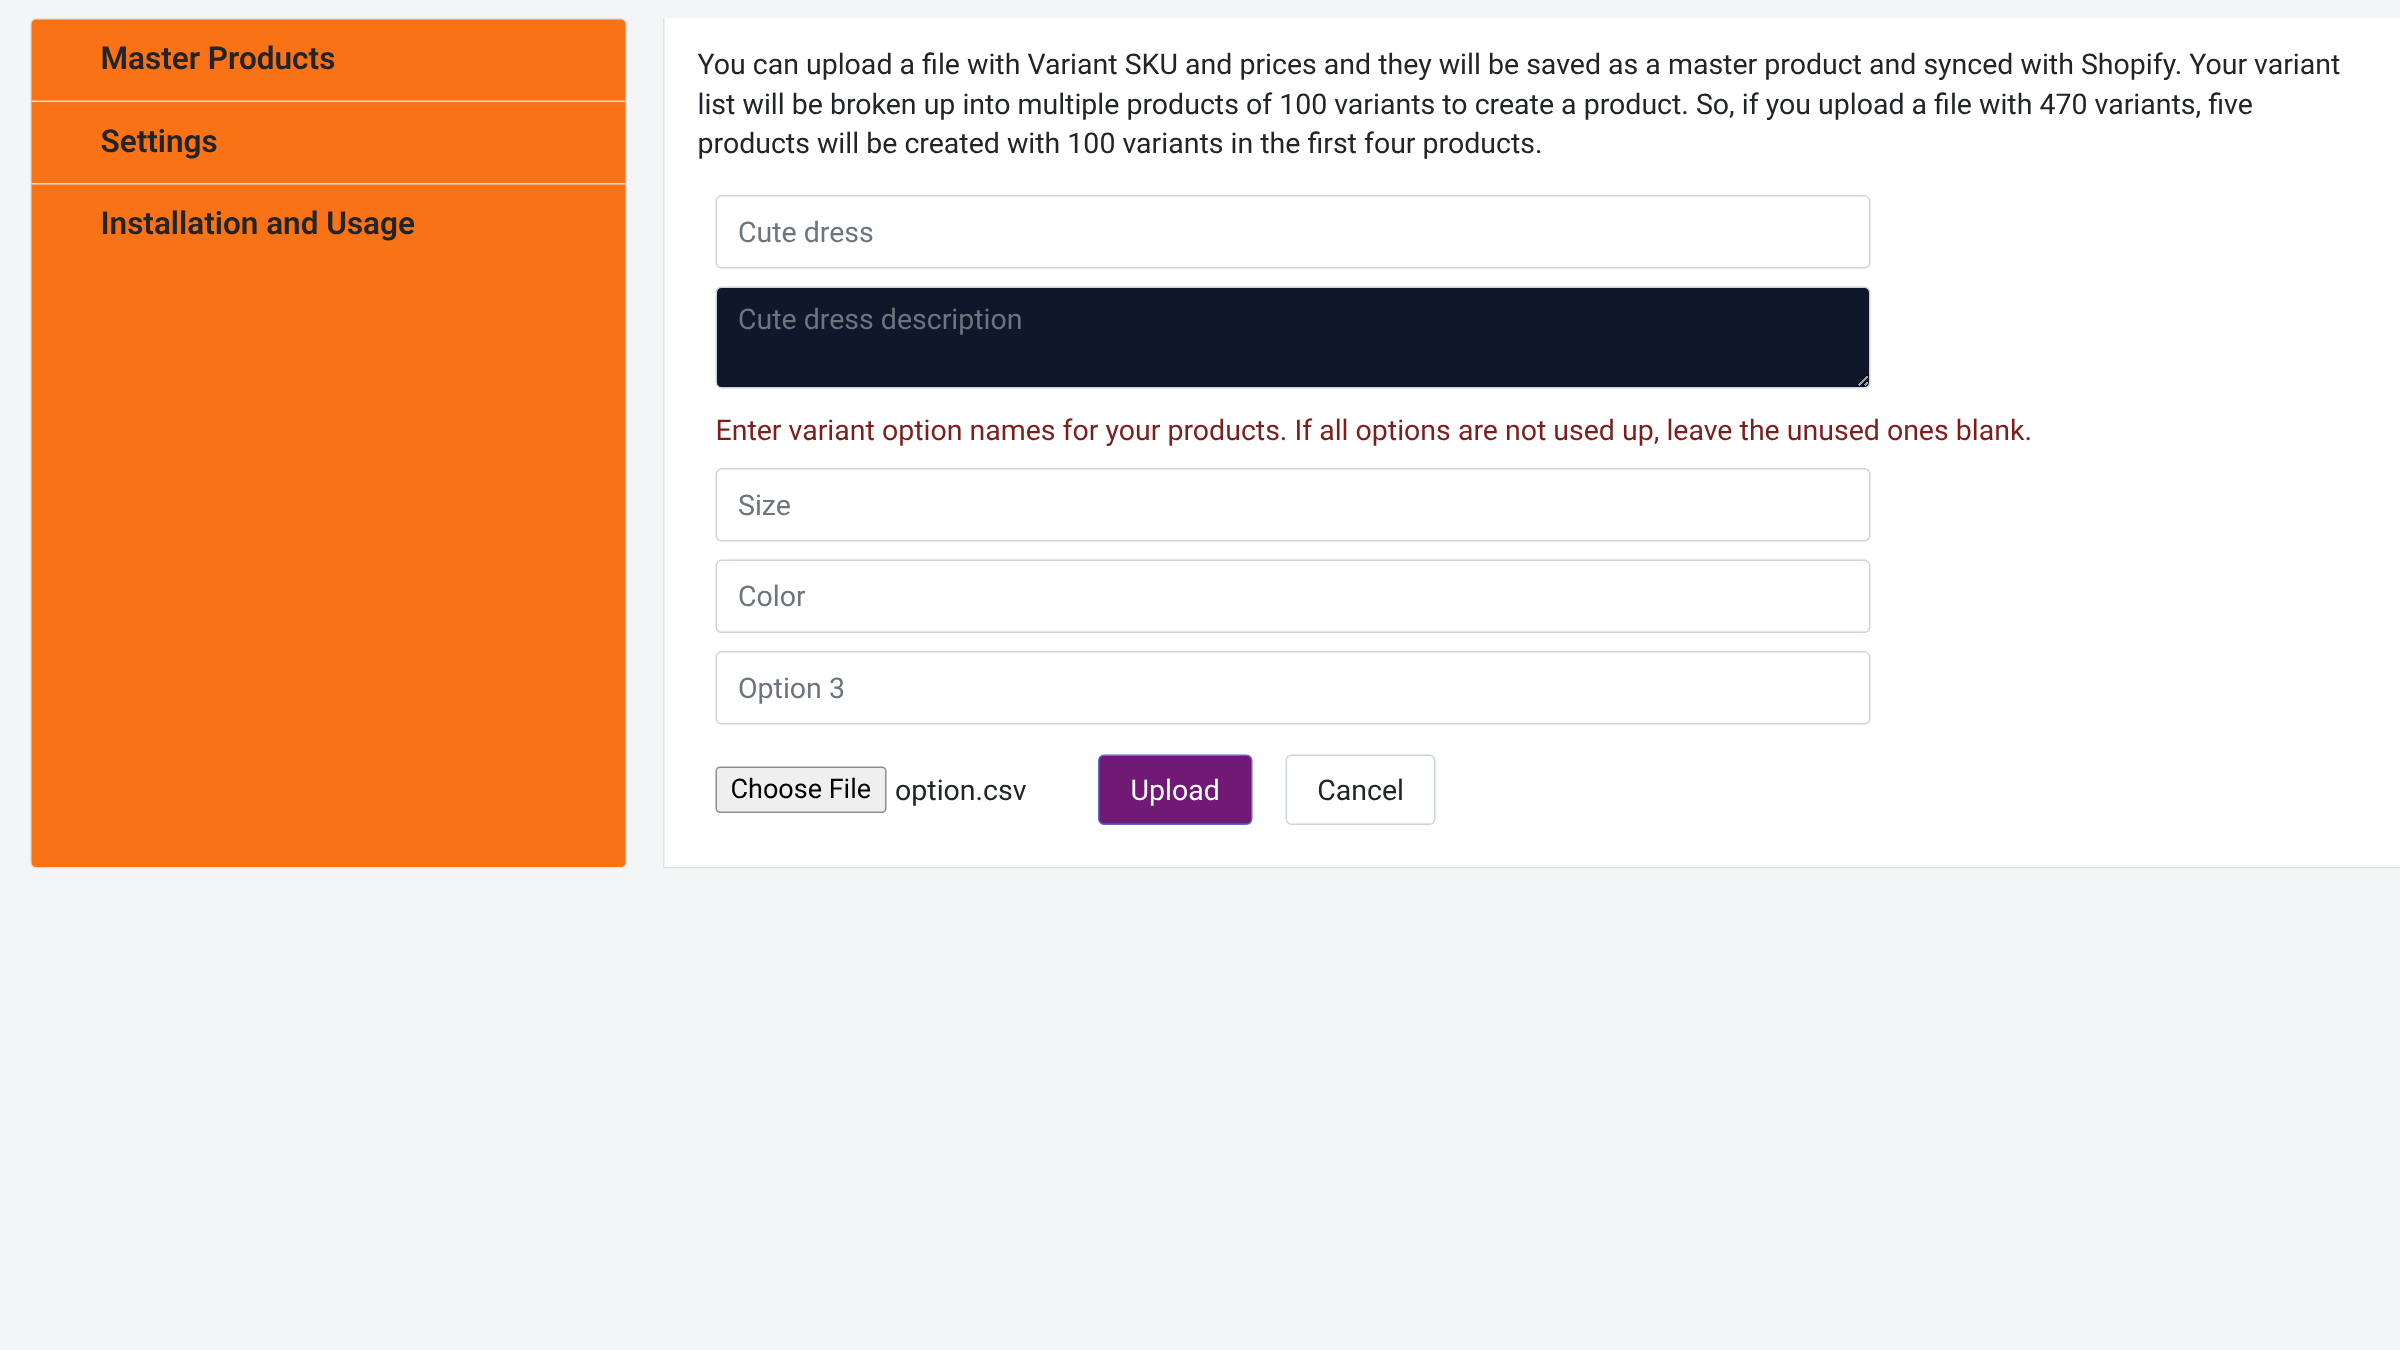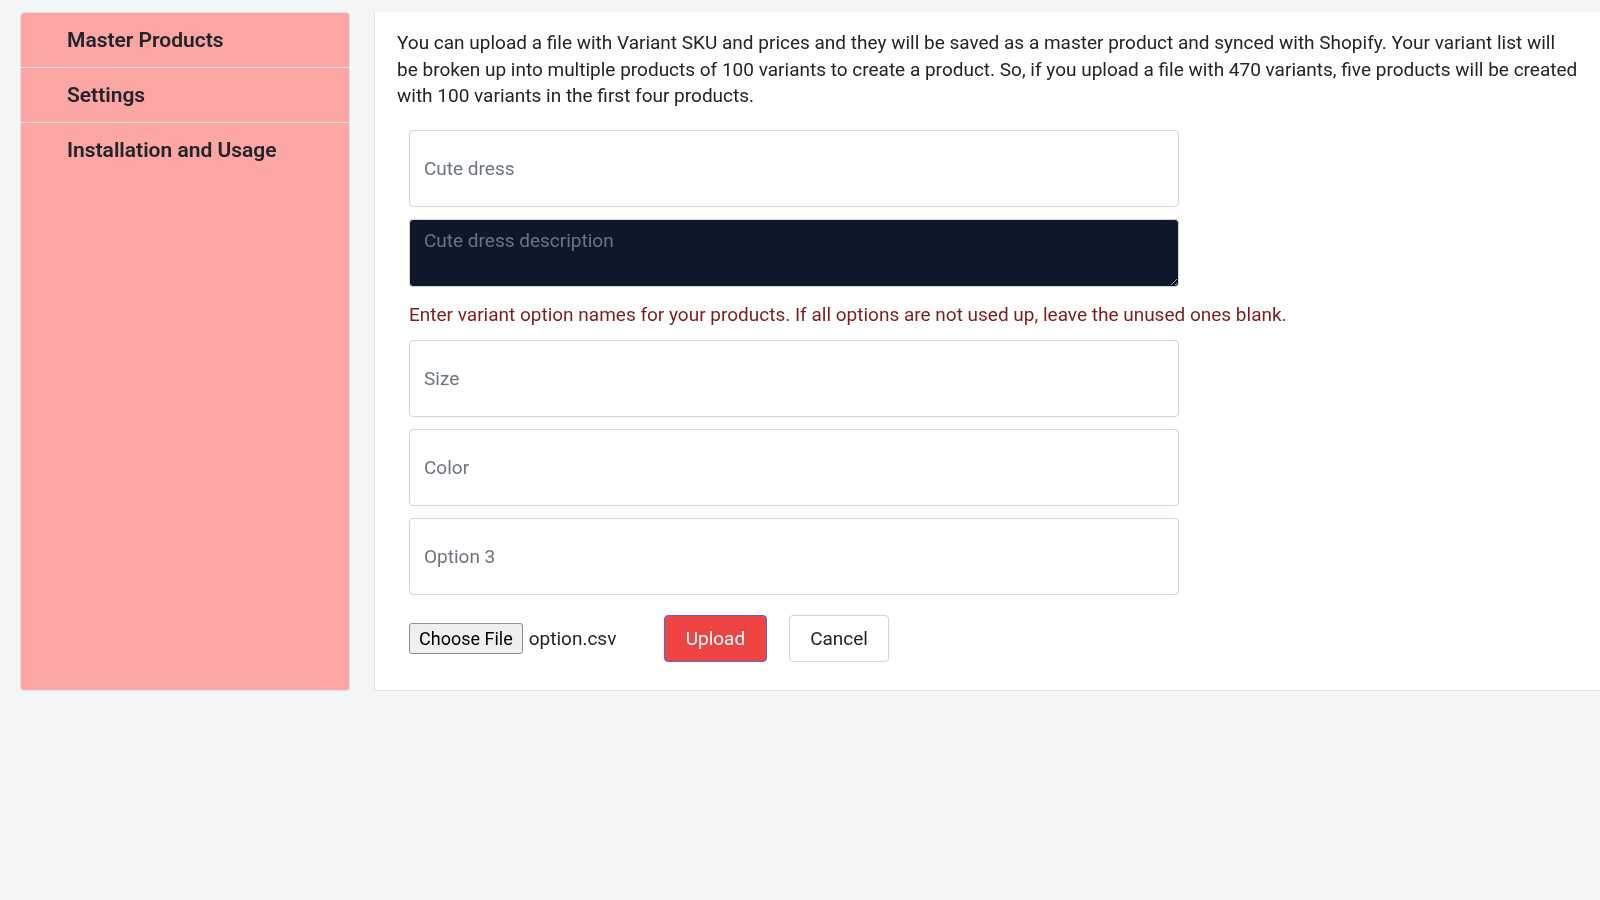--- a/index.html
+++ b/index.html
@@ -21,8 +21,8 @@
       padding: 12px 0 0 20px;
     }
     .sidebar {
-      width: 330px;
-      background: #fca5a5;
+      width: 398px;
+      background: #f97316;
       border: 1px solid #dfe3e8;
       border-radius: 4px;
       flex-shrink: 0;

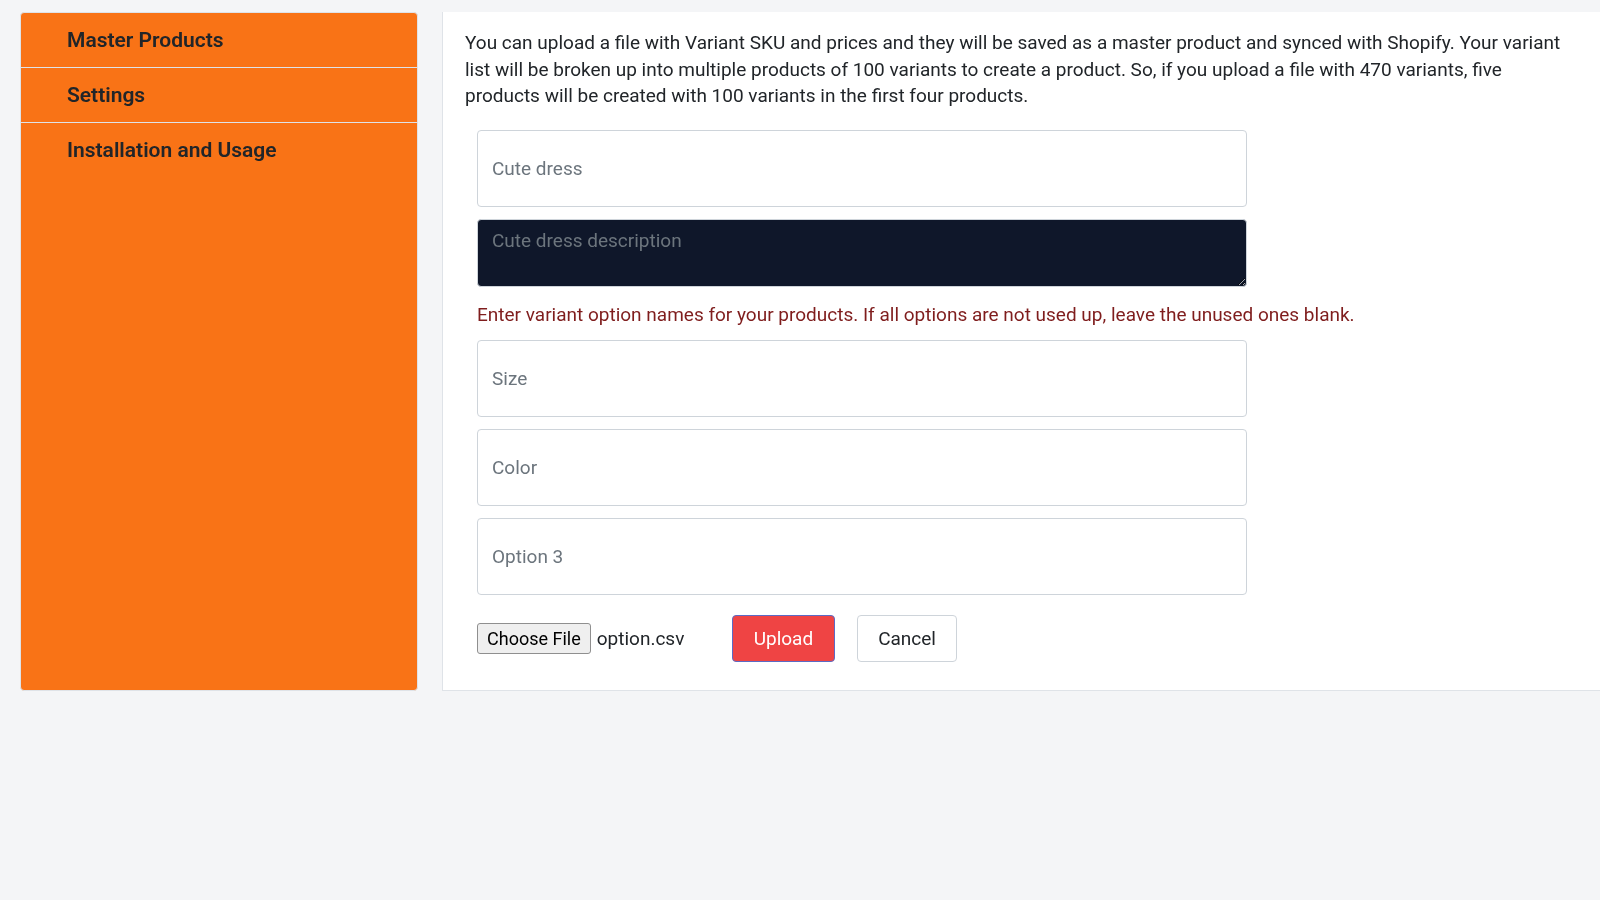--- a/index.html
+++ b/index.html
@@ -67,7 +67,7 @@
     .text-input {
       width: 770px;
       max-width: 770px;
-      padding: 26px 14px;
+      padding: 12px 14px;
       font-size: 19px;
       color: #6c757d;
       border: 1px solid #ced4da;

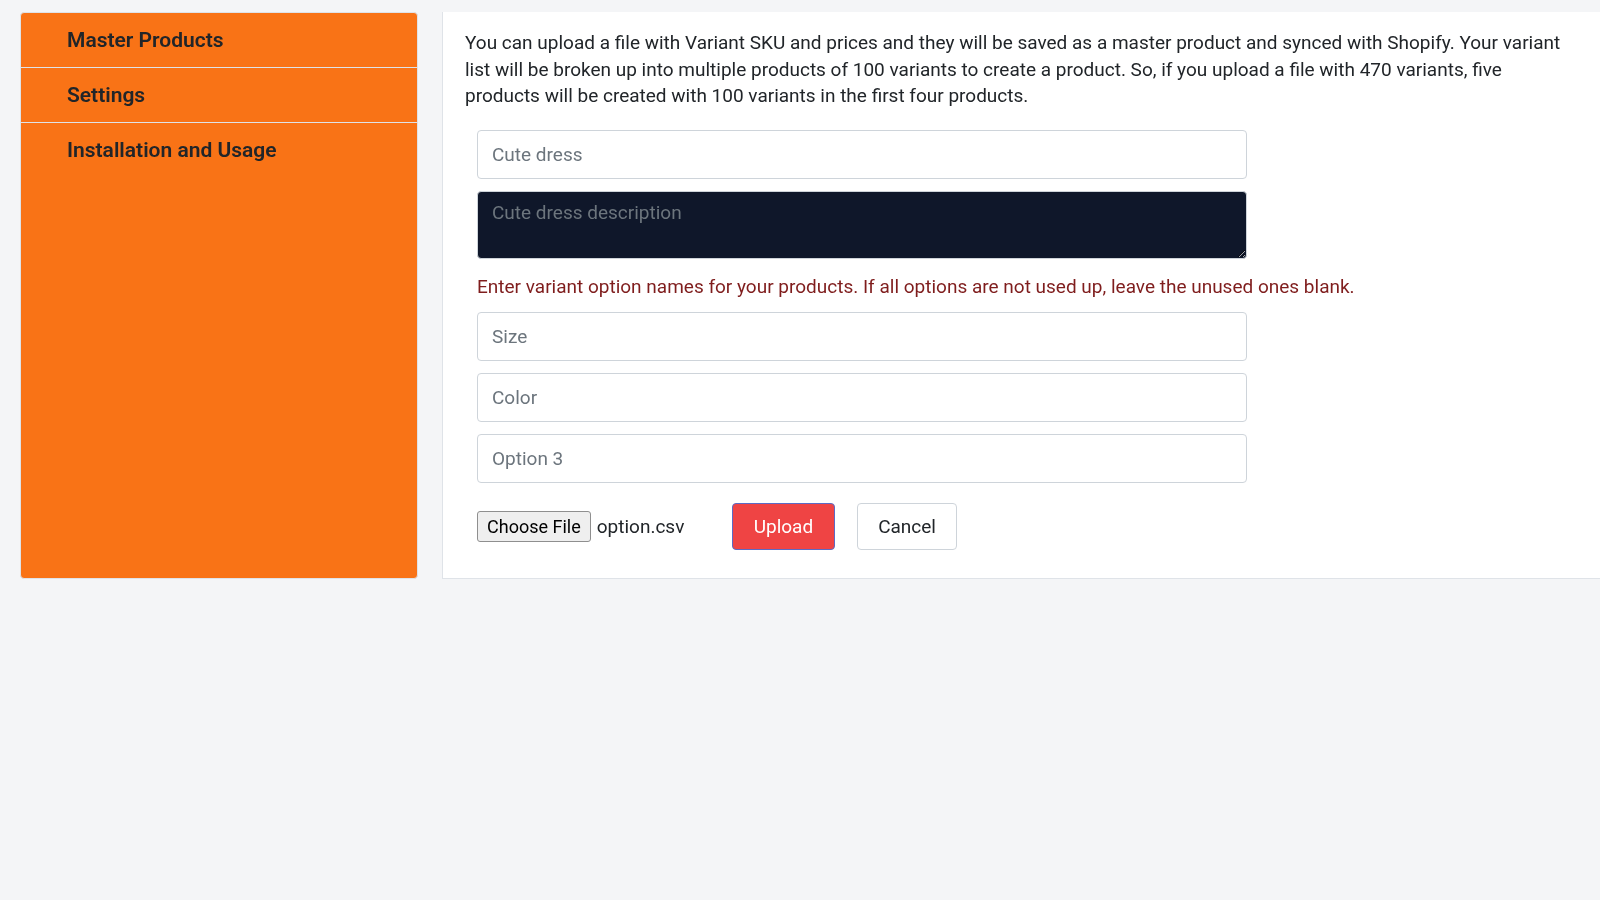--- a/index.html
+++ b/index.html
@@ -138,7 +138,7 @@
       padding: 11px 21px;
       font-size: 19px;
       color: #fff;
-      background: #ef4444;
+      background: #701a75;
       border: 1px solid #5c6ac4;
       border-radius: 4px;
       cursor: pointer;

